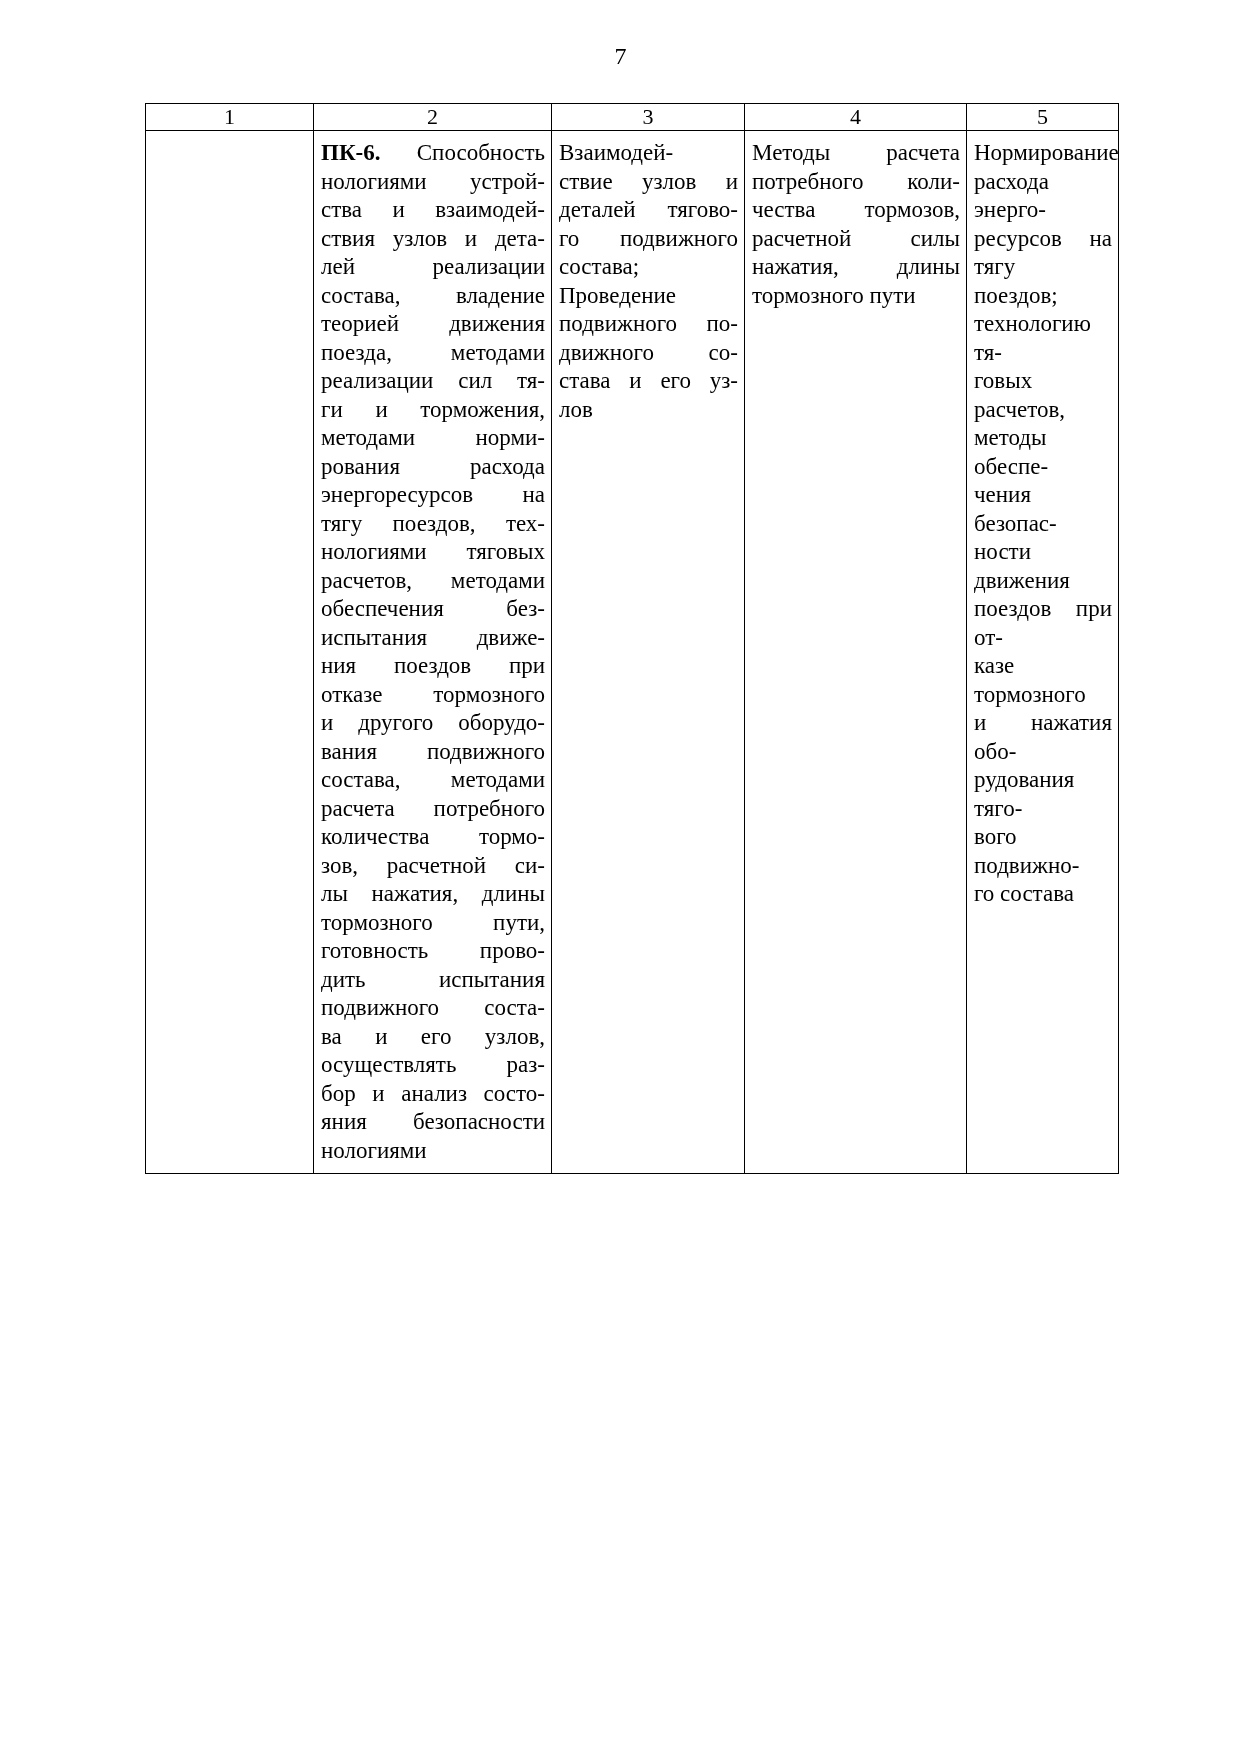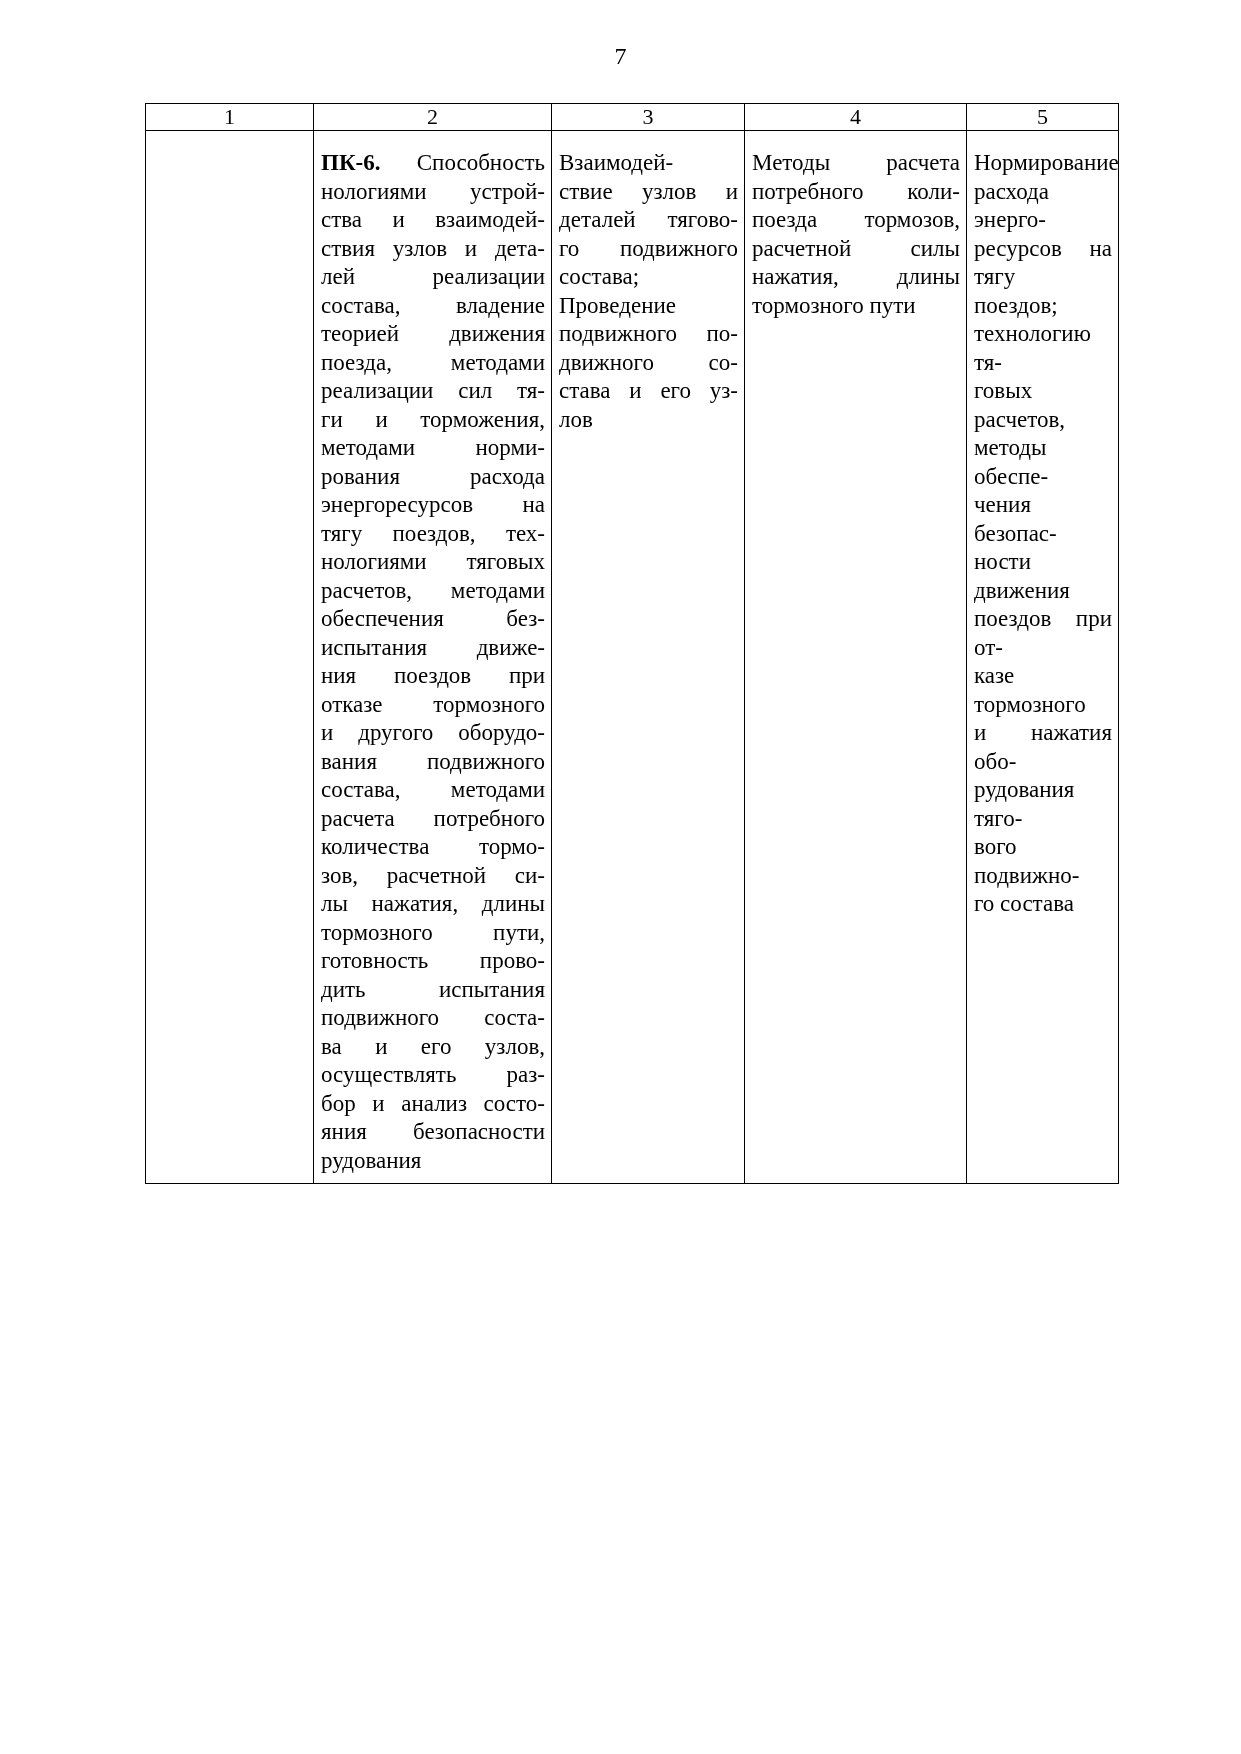--- a/index.html
+++ b/index.html
@@ -48,7 +48,7 @@
   }
   table.doc-table td {
     vertical-align: top;
-    padding: 18px 6px 8px 7px;
+    padding: 8px 6px 8px 7px;
     font-size: 23px;
     line-height: 28.5px;
   }

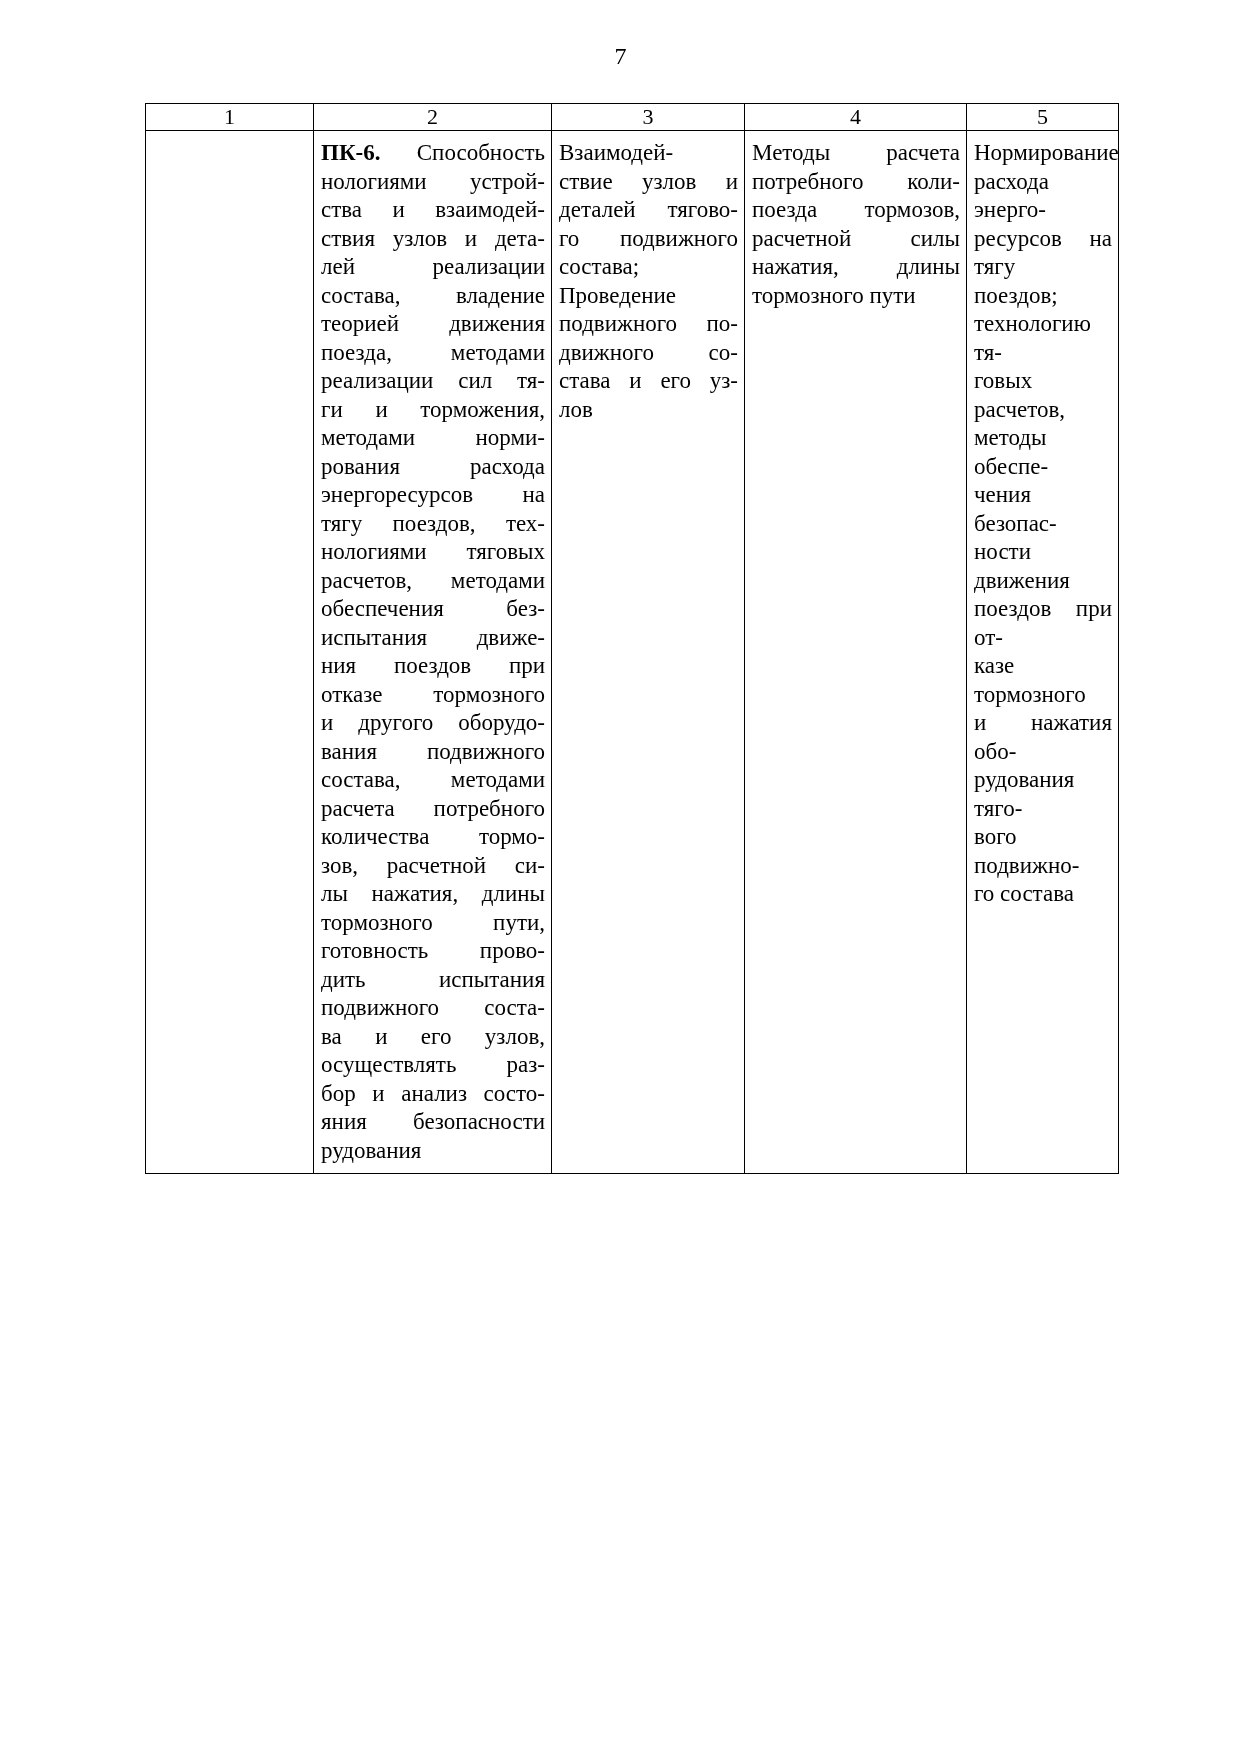--- a/index.html
+++ b/index.html
@@ -145,7 +145,7 @@
       <td>
           <div class="line just">Методы расчета</div>
           <div class="line just">потребного коли-</div>
-          <div class="line just">поезда тормозов,</div>
+          <div class="line just">чества тормозов,</div>
           <div class="line just">расчетной силы</div>
           <div class="line just">нажатия, длины</div>
           <div class="line">тормозного пути</div>

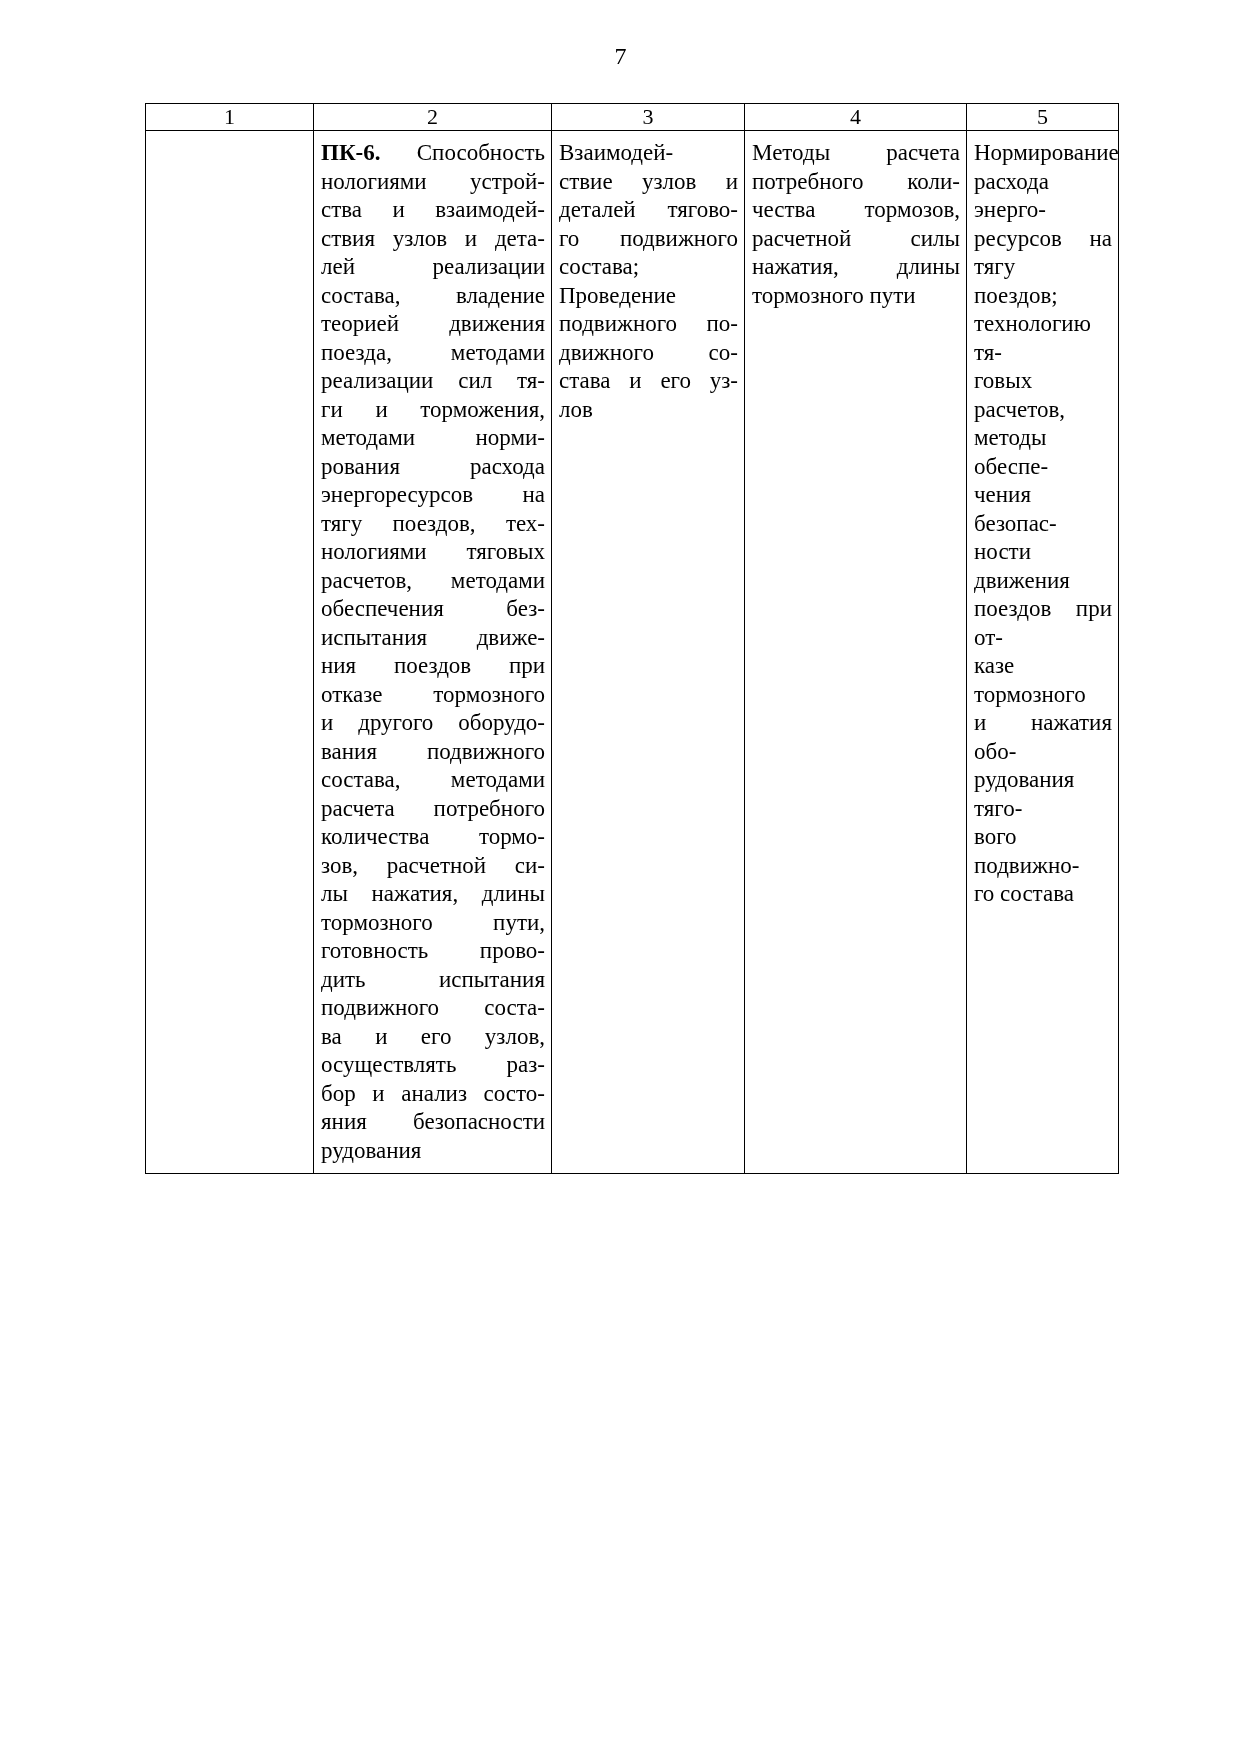--- a/index.html
+++ b/index.html
@@ -128,7 +128,7 @@
           <div class="line just">осуществлять раз-</div>
           <div class="line just">бор и анализ состо-</div>
           <div class="line just">яния безопасности</div>
-          <div class="line">рудования</div>
+          <div class="line">нологиями</div>
         </td>
       <td>
           <div class="line just">Взаимодей-</div>

